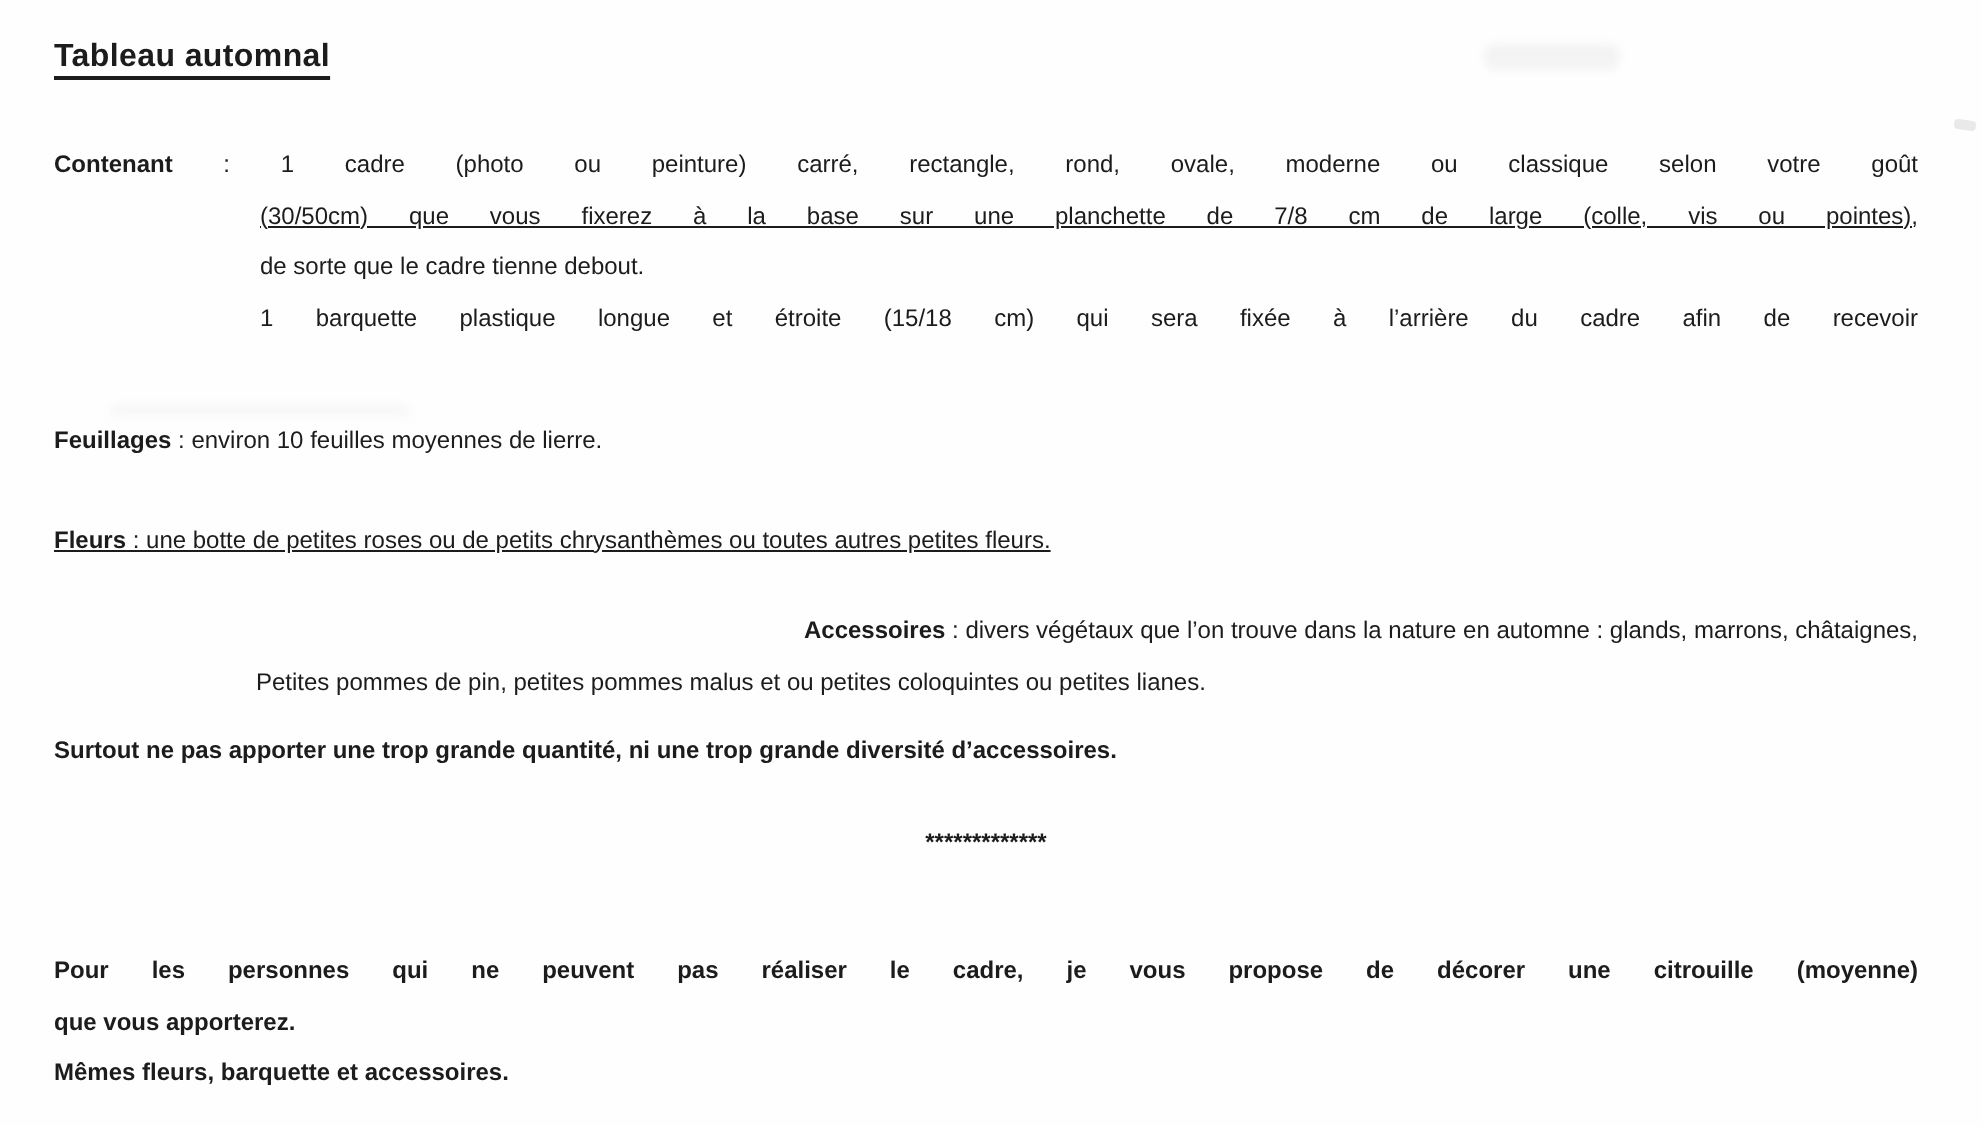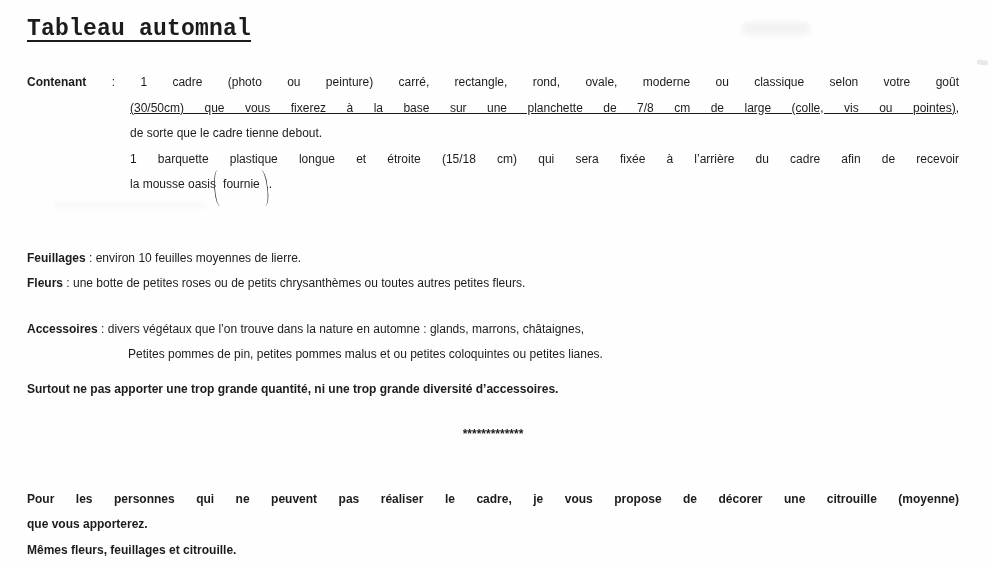--- a/index.html
+++ b/index.html
@@ -19,7 +19,7 @@
   }
   .doc-title {
     margin: 0;
-    font-size: 23px;
+    font-size: 16px;
     font-weight: 700;
     line-height: 30px;
     letter-spacing: 0.2px;
@@ -27,7 +27,6 @@
     text-decoration-thickness: 2px;
     text-underline-offset: 5px;
     display: inline-block;
-    font-family: Liberation Mono, monospace;
   }
   .doc-body { display: block; }
   .line {

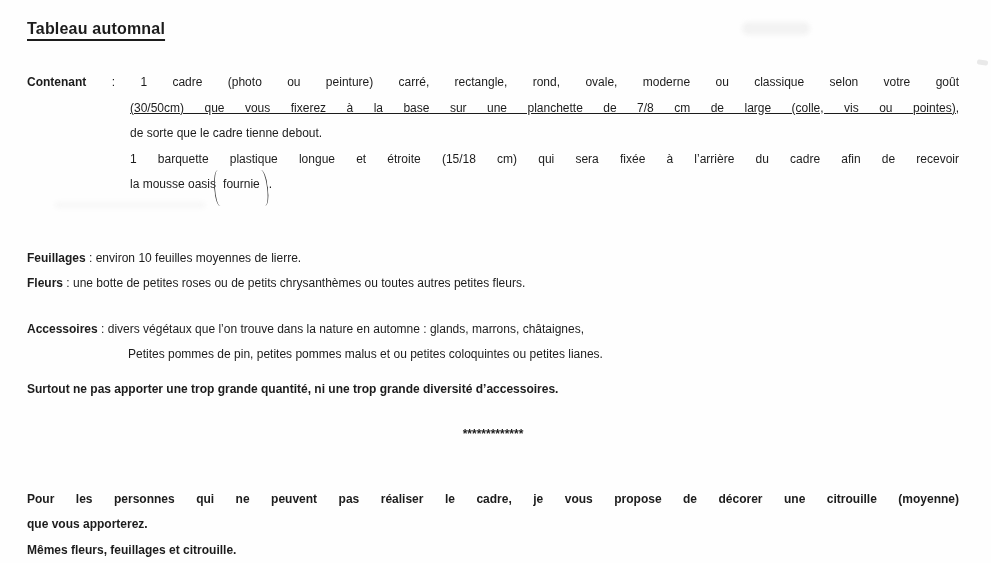--- a/index.html
+++ b/index.html
@@ -81,7 +81,6 @@
       <div class="line justify" style="padding-left: 103px; text-decoration: underline;"><span>(30/50cm) que vous fixerez à la base sur une planchette de 7/8 cm de large (colle, vis ou pointes),</span></div>
       <div class="line" style="padding-left: 103px;"><span>de sorte que le cadre tienne debout.</span></div>
       <div class="line justify" style="padding-left: 103px;"><span>1 barquette plastique longue et étroite (15/18 cm) qui sera fixée à l’arrière du cadre afin de recevoir</span></div>
-      <div class="line" style="padding-left: 103px;"><span>la mousse oasis</span><span class="circled">fournie</span><span>.</span></div>
       <div class="line" style="margin-top: 48px;"><span class="b">Feuillages</span><span> : environ 10 feuilles moyennes de lierre.</span></div>
       <div class="line" style=""><span class="b">Fleurs</span><span> : une botte de petites roses ou de petits chrysanthèmes ou toutes autres petites fleurs.</span></div>
       <div class="line" style="margin-top: 20px;"><span class="b">Accessoires</span><span> : divers végétaux que l’on trouve dans la nature en automne : glands, marrons, châtaignes,</span></div>

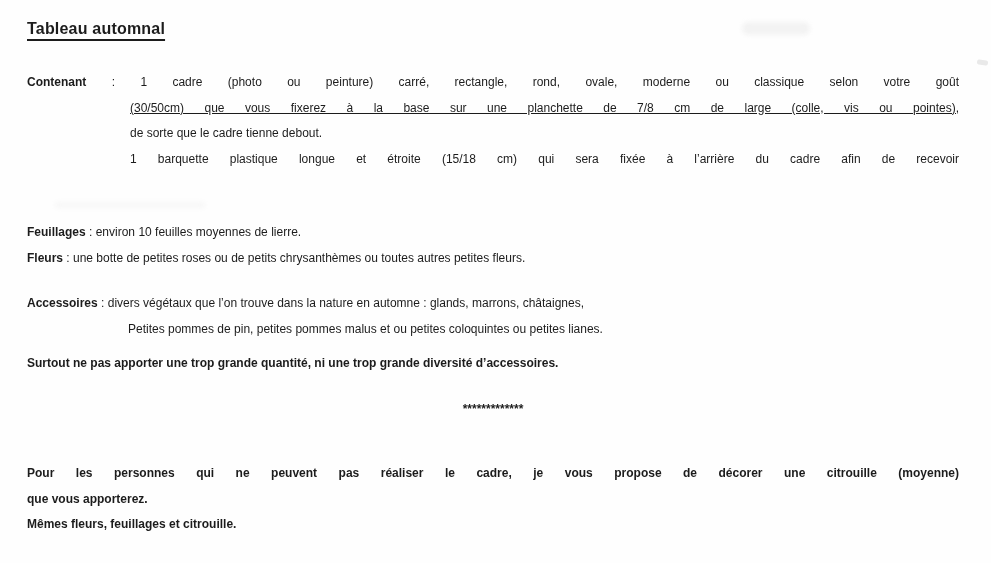--- a/index.html
+++ b/index.html
@@ -81,7 +81,7 @@
       <div class="line justify" style="padding-left: 103px; text-decoration: underline;"><span>(30/50cm) que vous fixerez à la base sur une planchette de 7/8 cm de large (colle, vis ou pointes),</span></div>
       <div class="line" style="padding-left: 103px;"><span>de sorte que le cadre tienne debout.</span></div>
       <div class="line justify" style="padding-left: 103px;"><span>1 barquette plastique longue et étroite (15/18 cm) qui sera fixée à l’arrière du cadre afin de recevoir</span></div>
-      <div class="line" style="margin-top: 48px;"><span class="b">Feuillages</span><span> : environ 10 feuilles moyennes de lierre.</span></div>
+      <div class="line" style="margin-top: 36px;"><span class="b">Feuillages</span><span> : environ 10 feuilles moyennes de lierre.</span></div>
       <div class="line" style=""><span class="b">Fleurs</span><span> : une botte de petites roses ou de petits chrysanthèmes ou toutes autres petites fleurs.</span></div>
       <div class="line" style="margin-top: 20px;"><span class="b">Accessoires</span><span> : divers végétaux que l’on trouve dans la nature en automne : glands, marrons, châtaignes,</span></div>
       <div class="line" style="padding-left: 101px;"><span>Petites pommes de pin, petites pommes malus et ou petites coloquintes ou petites lianes.</span></div>

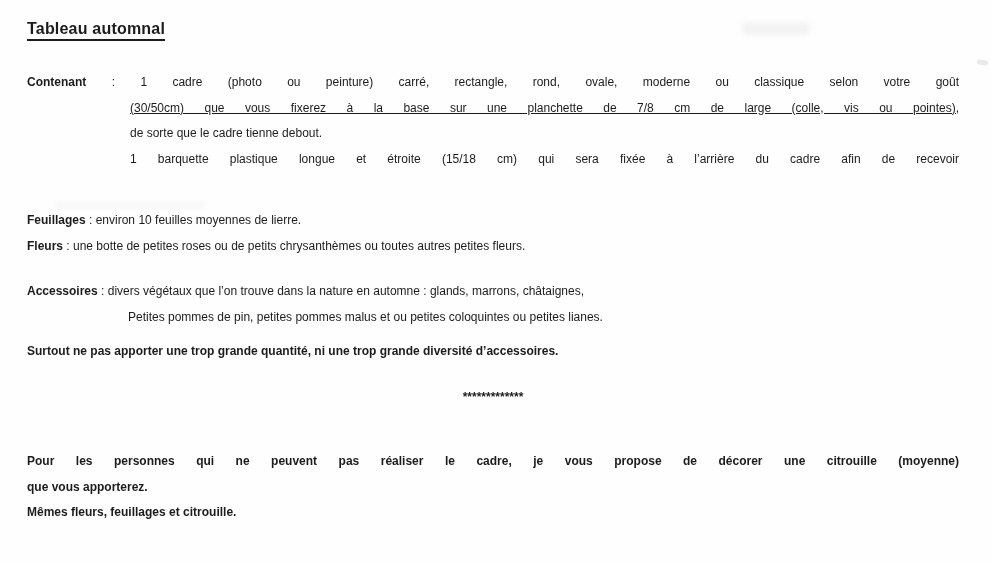--- a/index.html
+++ b/index.html
@@ -82,7 +82,7 @@
       <div class="line" style="padding-left: 103px;"><span>de sorte que le cadre tienne debout.</span></div>
       <div class="line justify" style="padding-left: 103px;"><span>1 barquette plastique longue et étroite (15/18 cm) qui sera fixée à l’arrière du cadre afin de recevoir</span></div>
       <div class="line" style="margin-top: 36px;"><span class="b">Feuillages</span><span> : environ 10 feuilles moyennes de lierre.</span></div>
-      <div class="line" style=""><span class="b">Fleurs</span><span> : une botte de petites roses ou de petits chrysanthèmes ou toutes autres petites fleurs.</span></div>
+      <div class="line" style="margin-top: 24px; text-decoration: underline;"><span class="b">Fleurs</span><span> : une botte de petites roses ou de petits chrysanthèmes ou toutes autres petites fleurs.</span></div>
       <div class="line" style="margin-top: 20px;"><span class="b">Accessoires</span><span> : divers végétaux que l’on trouve dans la nature en automne : glands, marrons, châtaignes,</span></div>
       <div class="line" style="padding-left: 101px;"><span>Petites pommes de pin, petites pommes malus et ou petites coloquintes ou petites lianes.</span></div>
       <div class="line" style="margin-top: 9px;"><span class="b">Surtout ne pas apporter une trop grande quantité, ni une trop grande diversité d’accessoires.</span></div>

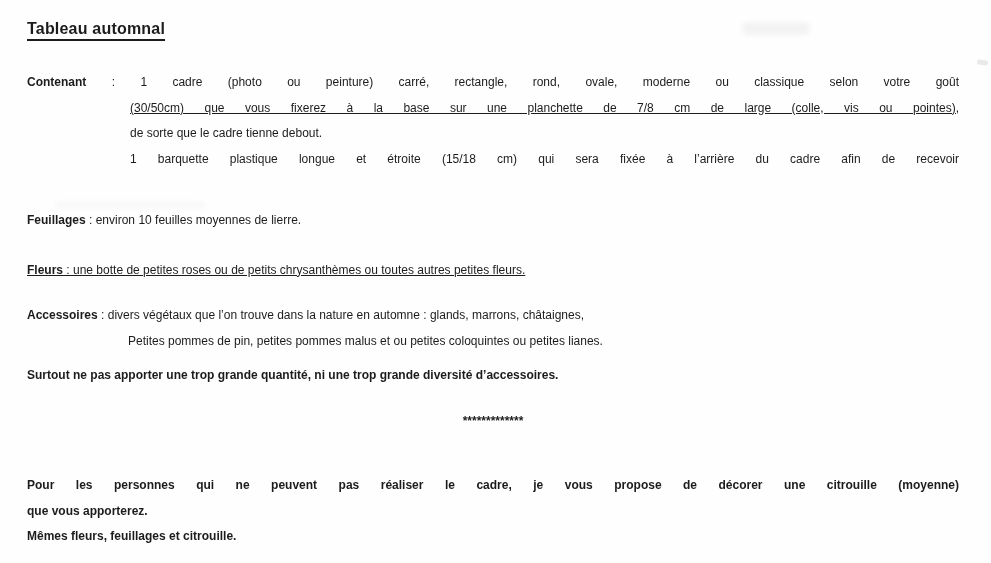--- a/index.html
+++ b/index.html
@@ -83,7 +83,7 @@
       <div class="line justify" style="padding-left: 103px;"><span>1 barquette plastique longue et étroite (15/18 cm) qui sera fixée à l’arrière du cadre afin de recevoir</span></div>
       <div class="line" style="margin-top: 36px;"><span class="b">Feuillages</span><span> : environ 10 feuilles moyennes de lierre.</span></div>
       <div class="line" style="margin-top: 24px; text-decoration: underline;"><span class="b">Fleurs</span><span> : une botte de petites roses ou de petits chrysanthèmes ou toutes autres petites fleurs.</span></div>
-      <div class="line" style="margin-top: 20px;"><span class="b">Accessoires</span><span> : divers végétaux que l’on trouve dans la nature en automne : glands, marrons, châtaignes,</span></div>
+      <div class="line" style="margin-top: 20px; text-align: right;"><span class="b">Accessoires</span><span> : divers végétaux que l’on trouve dans la nature en automne : glands, marrons, châtaignes,</span></div>
       <div class="line" style="padding-left: 101px;"><span>Petites pommes de pin, petites pommes malus et ou petites coloquintes ou petites lianes.</span></div>
       <div class="line" style="margin-top: 9px;"><span class="b">Surtout ne pas apporter une trop grande quantité, ni une trop grande diversité d’accessoires.</span></div>
       <div class="line center" style="margin-top: 20px;"><span class="b">*************</span></div>

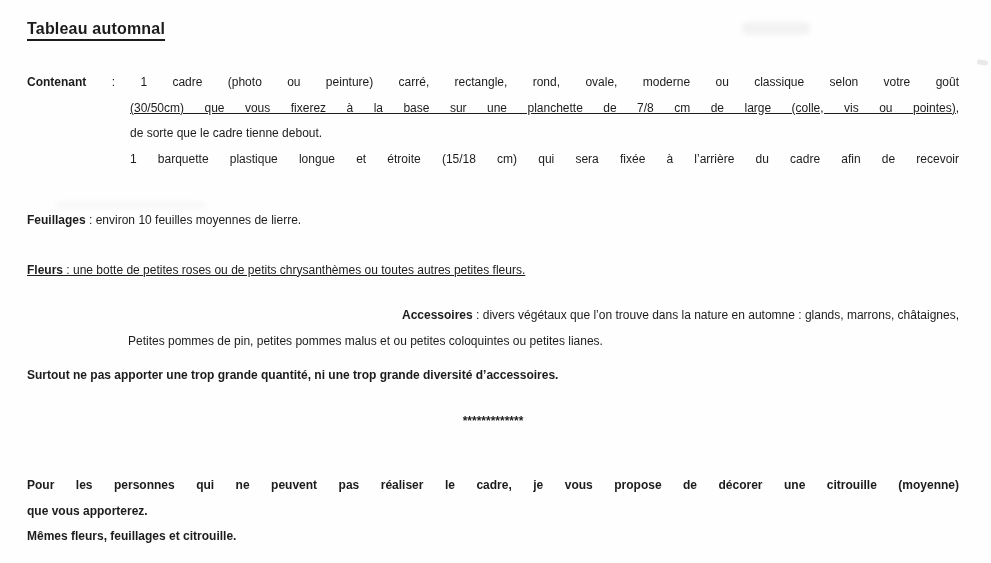--- a/index.html
+++ b/index.html
@@ -89,7 +89,7 @@
       <div class="line center" style="margin-top: 20px;"><span class="b">*************</span></div>
       <div class="line justify" style="margin-top: 39px;"><span class="b">Pour les personnes qui ne peuvent pas réaliser le cadre, je vous propose de décorer une citrouille (moyenne)</span></div>
       <div class="line"><span class="b">que vous apporterez.</span></div>
-      <div class="line"><span class="b">Mêmes fleurs, feuillages et citrouille.</span></div>
+      <div class="line"><span class="b">Mêmes fleurs, barquette et accessoires.</span></div>
     </div>
   <div class="artifact a1"></div>
   <div class="artifact a2"></div>

